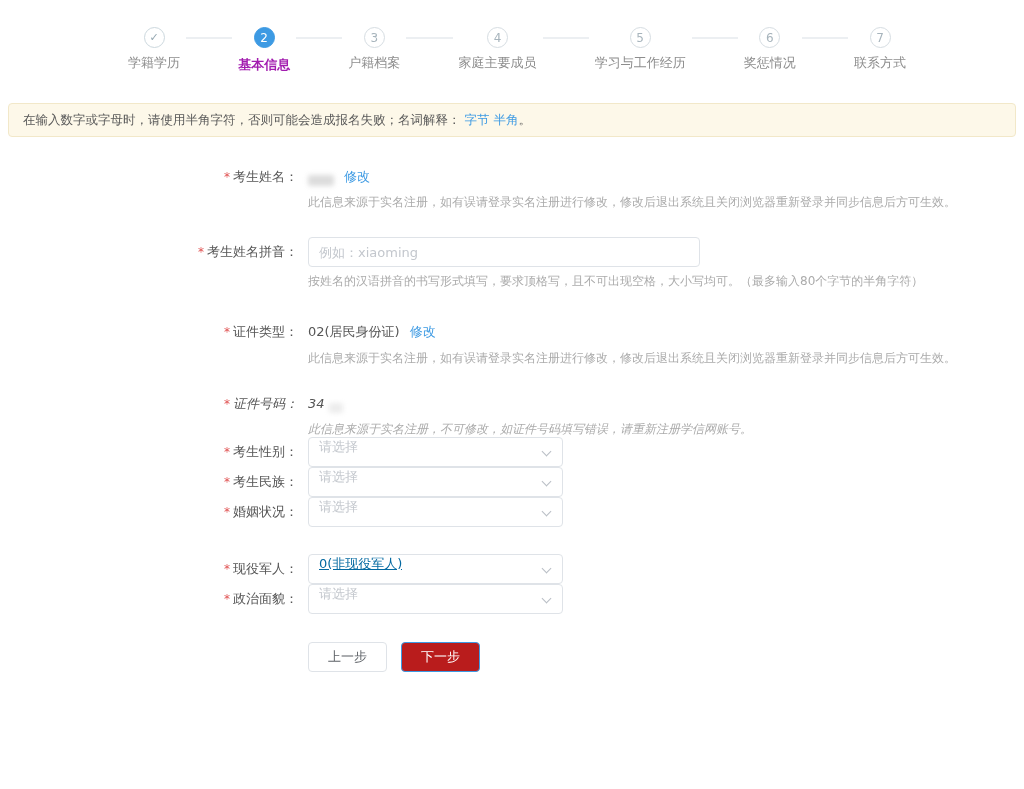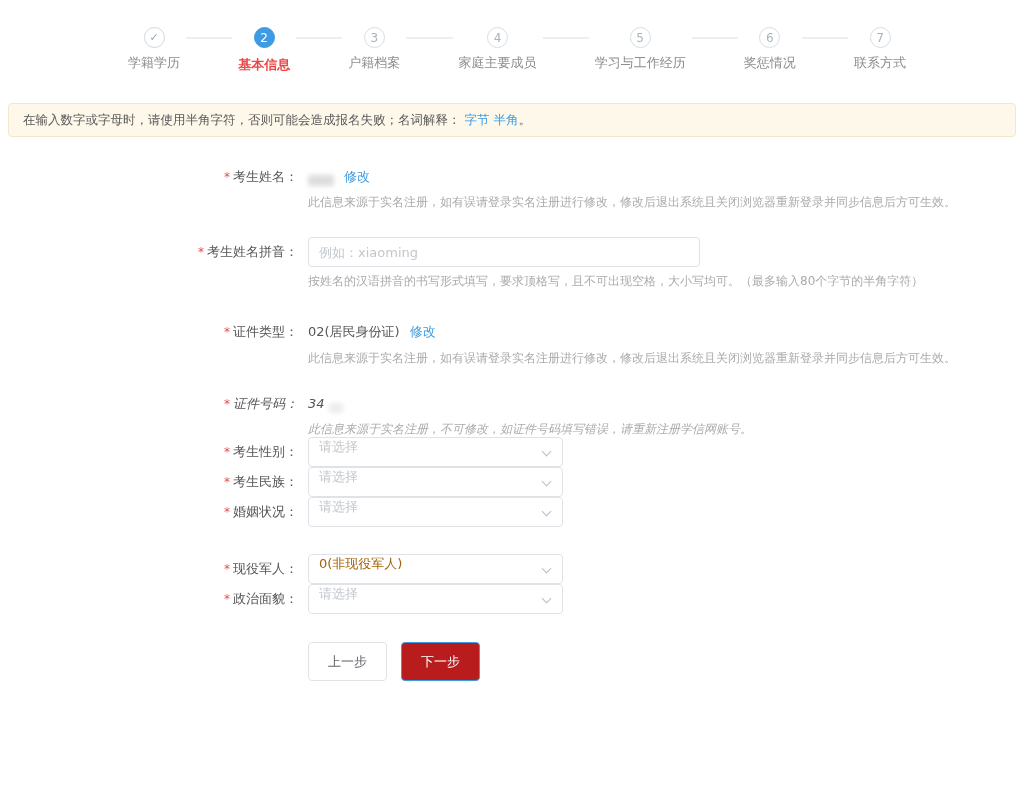--- a/index.html
+++ b/index.html
@@ -15,7 +15,7 @@
   .step.done .step-circle { border-color:#ccd8de; color:#93a6b0; font-size:11px; }
   .step.active .step-circle { background:#3d9ae3; border-color:#3d9ae3; color:#fff; }
   .step-label { margin-top:6px; font-size:13px; color:#8d8d8d; white-space:nowrap; }
-  .step.active .step-label { color:#ef4444; font-weight:bold;margin-top:8px; }
+  .step.active .step-label { color:#a21caf; font-weight:bold;margin-top:8px; }
   .connector { flex:1 1 auto; height:2px; background:#eceff2; margin:10px 6px 0 6px; min-width:24px; }
 
   

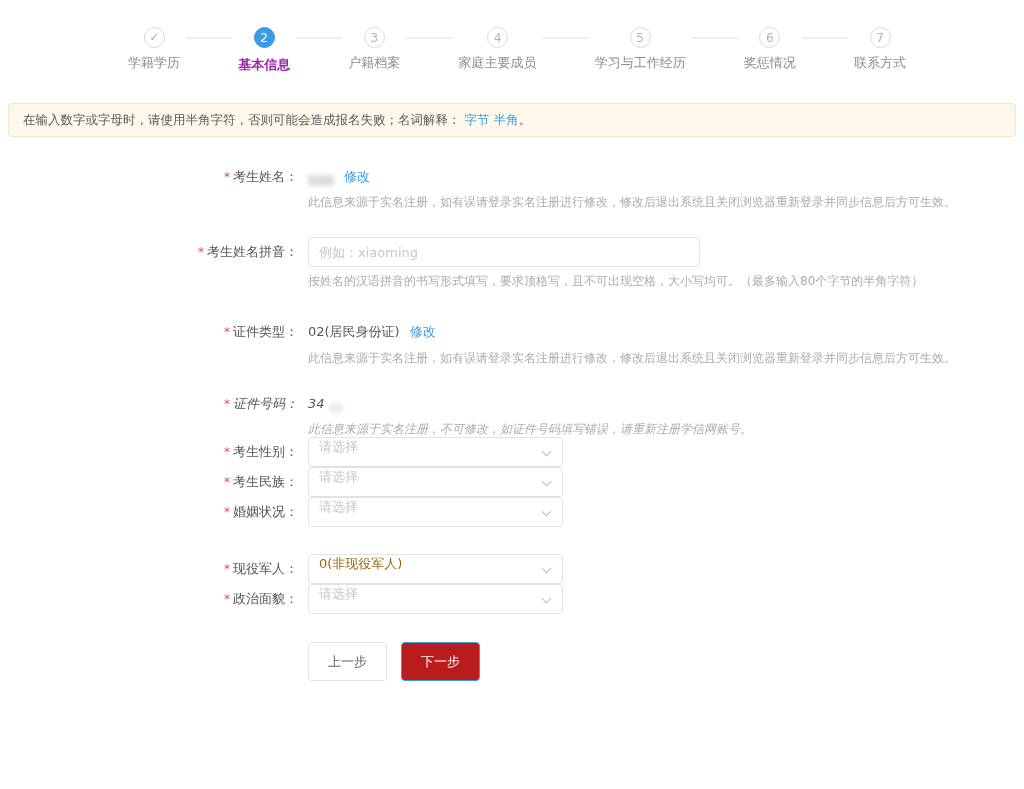--- a/index.html
+++ b/index.html
@@ -47,7 +47,7 @@
     border-radius:4px; background:#fff; display:flex; align-items:flex-start;
     padding:0 28px 0 10px; font-size:13px; cursor:pointer; }
   .select .sel-text { color:#c3c7cd; white-space:nowrap; overflow:hidden; }
-  .select.filled .sel-text { color:#a16207; }
+  .select.filled .sel-text { color:#0369a1;text-decoration:underline; }
   .chevron { position:absolute; right:12px; top:10px; width:7px; height:7px;
     border-right:1.5px solid #b9bec5; border-bottom:1.5px solid #b9bec5;
     transform:rotate(45deg); }

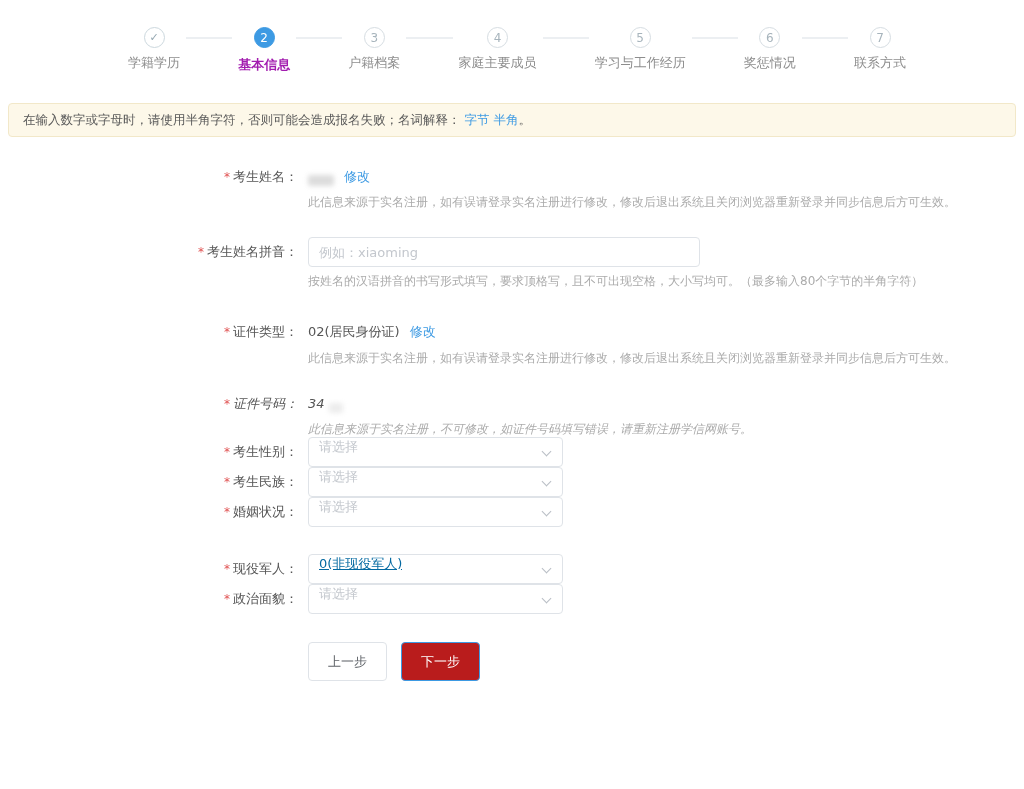--- a/index.html
+++ b/index.html
@@ -54,7 +54,7 @@
 
   
   .btn-row { margin:28px 0 0 308px; display:flex; gap:14px; }
-  .btn { height:39px; padding:0 19px; border-radius:4px; font-size:13px;
+  .btn { height:30px; padding:0 19px; border-radius:4px; font-size:13px;
     display:flex; align-items:center; justify-content:center; cursor:pointer;
     font-family:"DejaVu Sans","Liberation Sans",sans-serif; }
   .btn-prev { background:#fff; border:1px solid #dfe3e8; color:#5f6368; }

